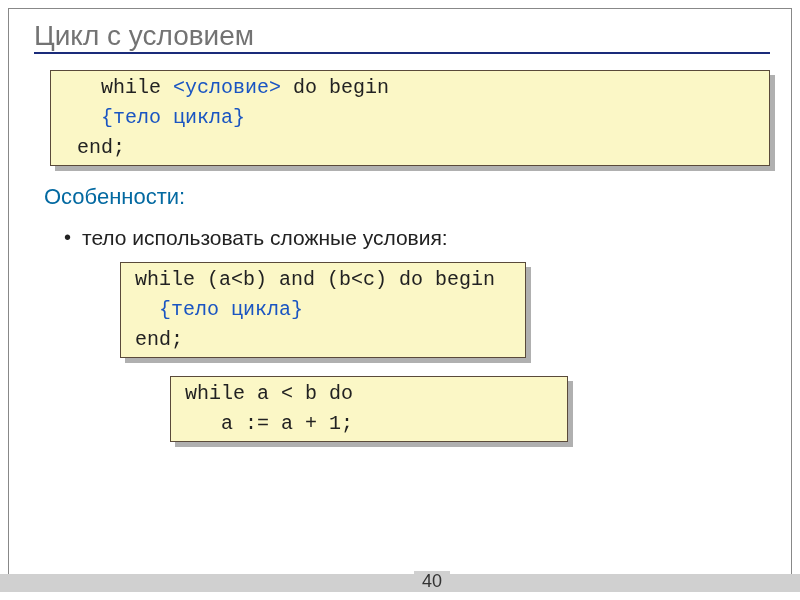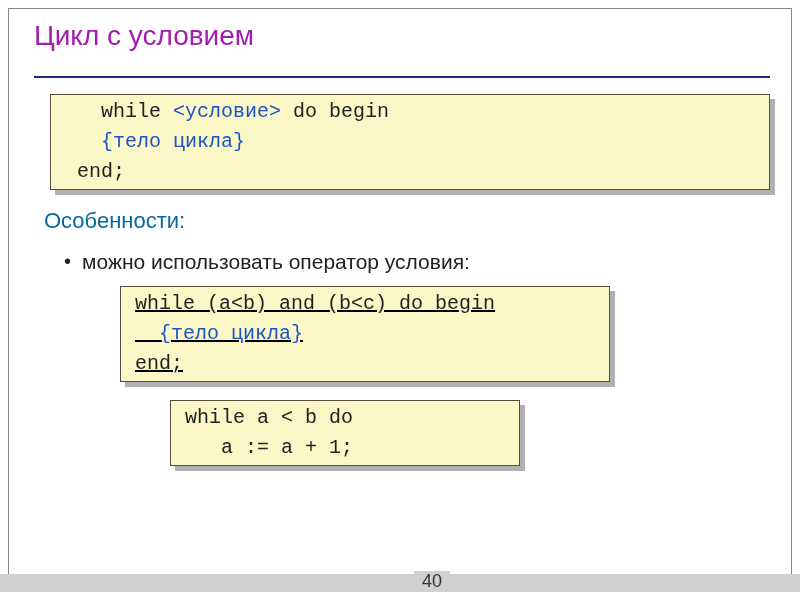--- a/index.html
+++ b/index.html
@@ -23,9 +23,9 @@
   }
   .title {
     font-size: 28px;
-    color: #a21caf;
+    color: #737373;
     font-weight: 400;
-    padding-bottom: 24px;
+    padding-bottom: 0;
     border-bottom: 2.5px solid #1a2b7a;
     margin-bottom: 16px;
     margin-left: -6px;

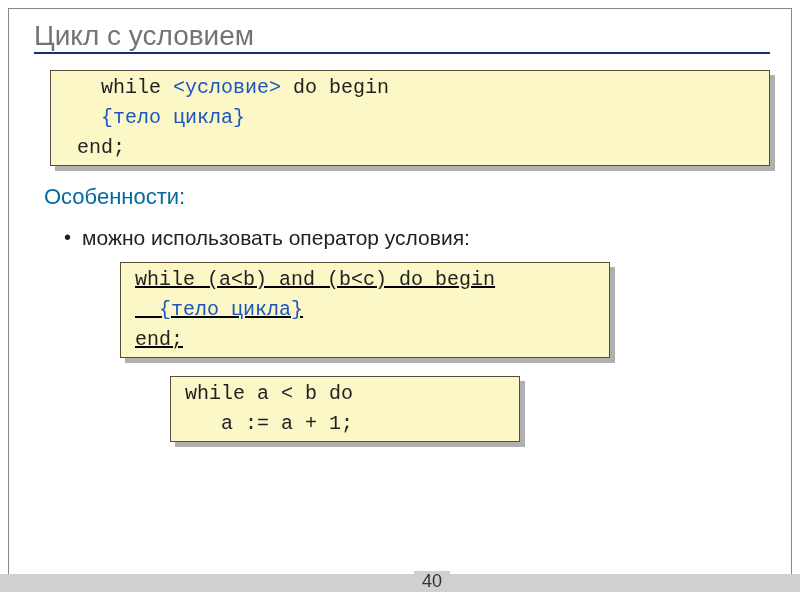--- a/index.html
+++ b/index.html
@@ -110,7 +110,7 @@
 
   <div class="subhead">Особенности:</div>
 
-  <div class="bullet">можно использовать оператор условия:</div>
+  <div class="bullet">тело использовать сложные условия:</div>
 
   <div class="codebox-wrapper indent-box-1">
     <div class="codebox"><span>while (a&lt;b) and (b&lt;c) do begin</span>

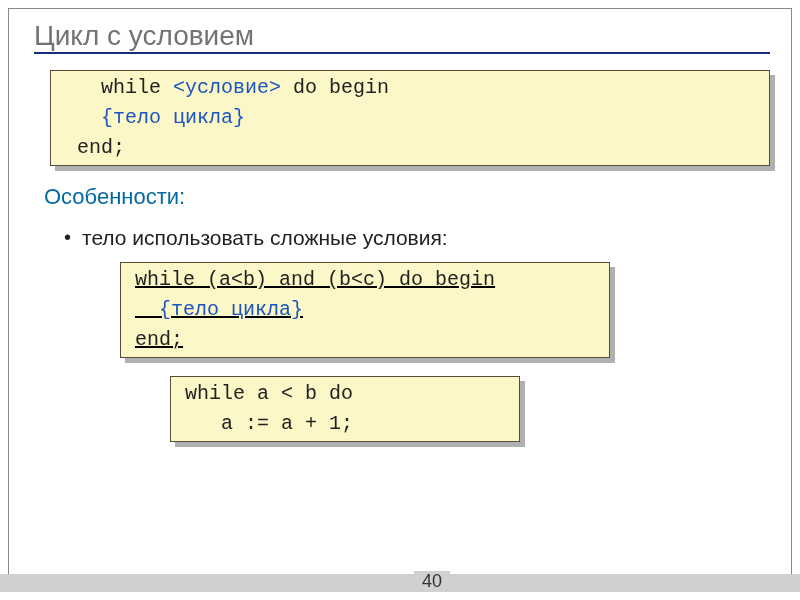--- a/index.html
+++ b/index.html
@@ -69,7 +69,7 @@
     font-size: 20px;
   }
   .mono { font-family: "Courier New", monospace; }
-  .indent-box-1 { margin-left: 80px; width: 490px; text-decoration: underline; }
+  .indent-box-1 { margin-left: 80px; width: 406px; }
   .indent-box-2 { margin-left: 130px; width: 350px; }
   .footer-band {
     position: absolute;

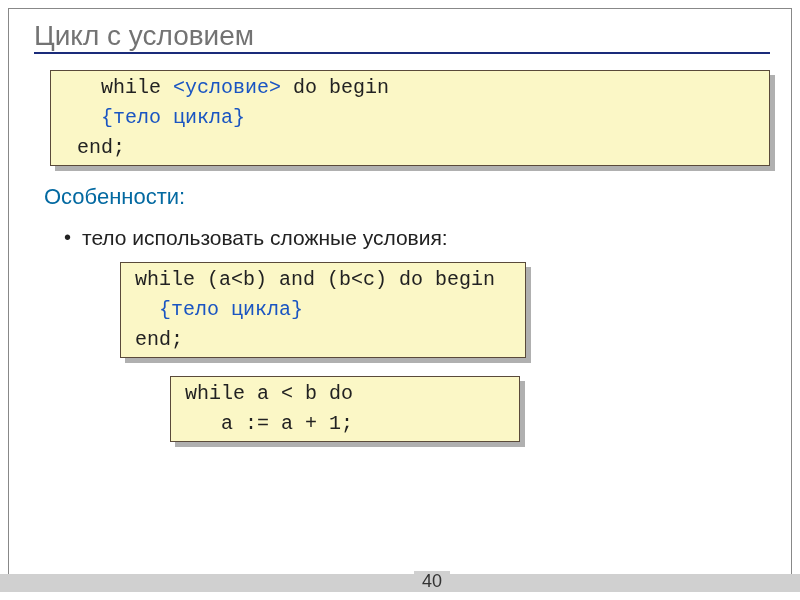--- a/index.html
+++ b/index.html
@@ -70,7 +70,7 @@
   }
   .mono { font-family: "Courier New", monospace; }
   .indent-box-1 { margin-left: 80px; width: 406px; }
-  .indent-box-2 { margin-left: 130px; width: 350px; }
+  .indent-box-2 { margin-left: 130px; width: 398px; }
   .footer-band {
     position: absolute;
     left: 0; right: 0;

